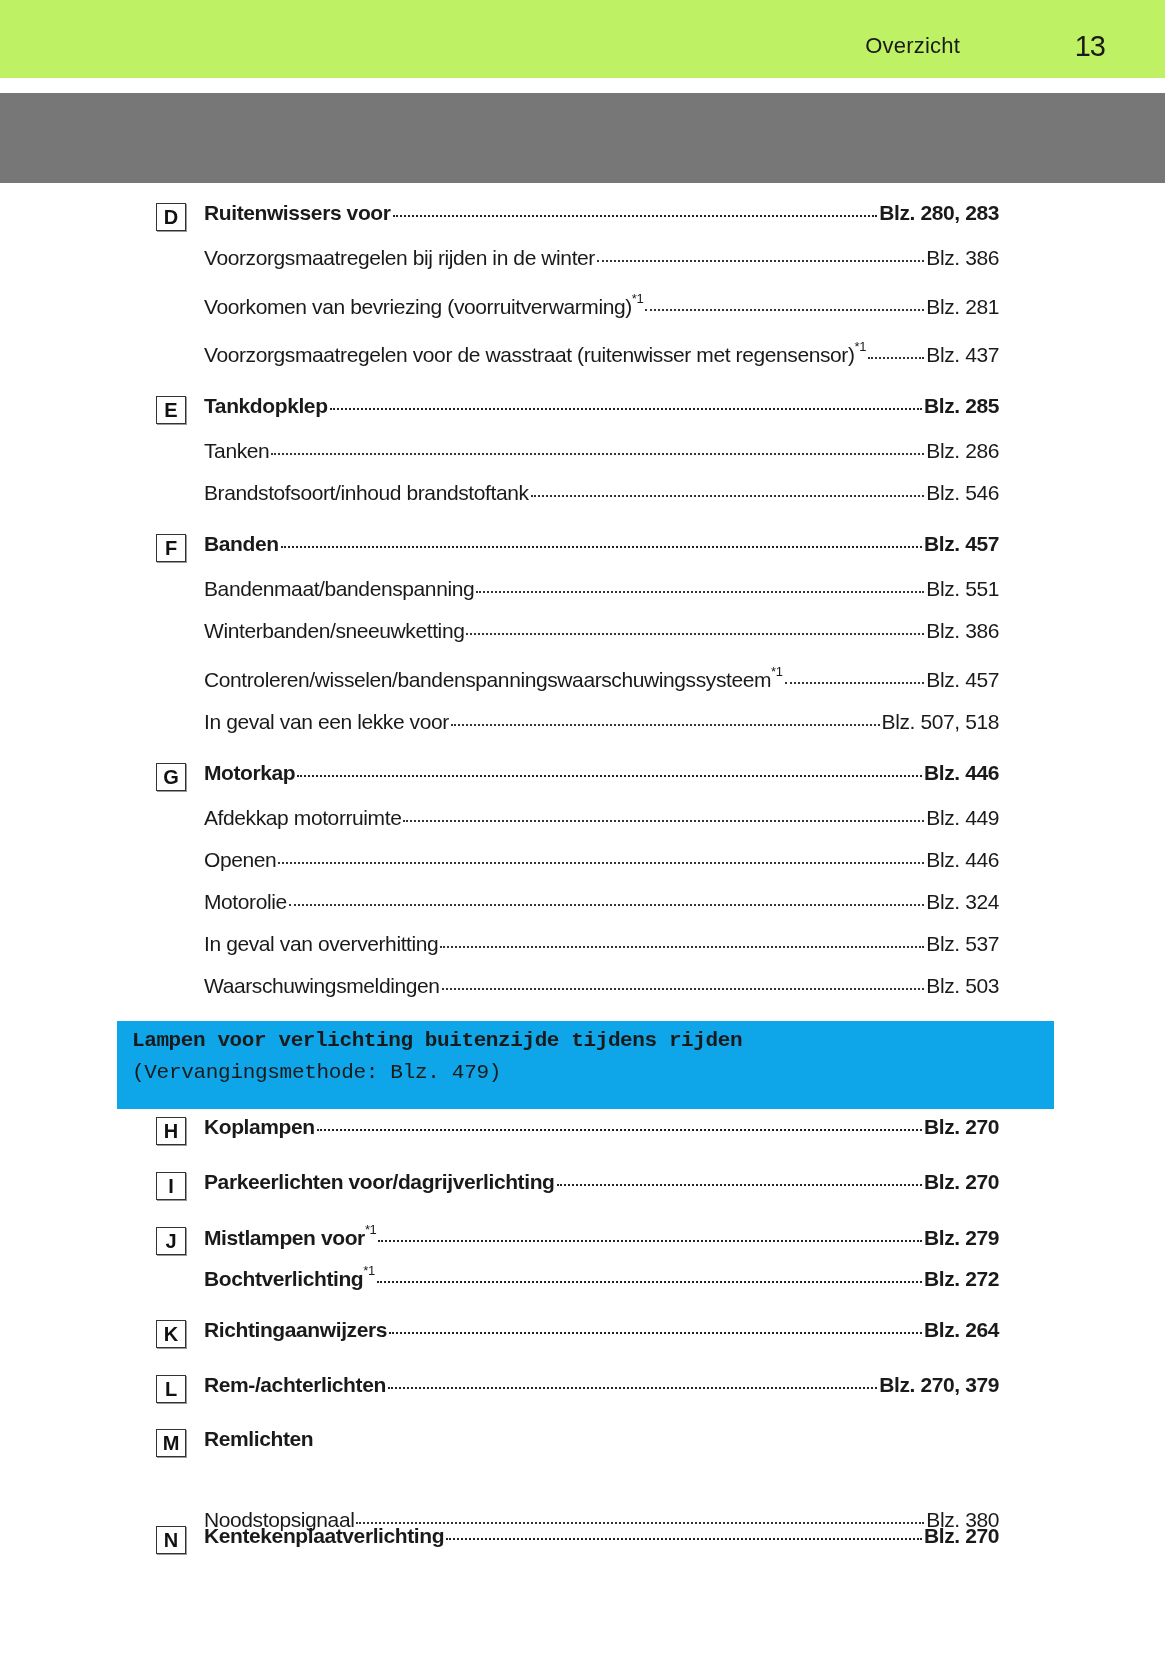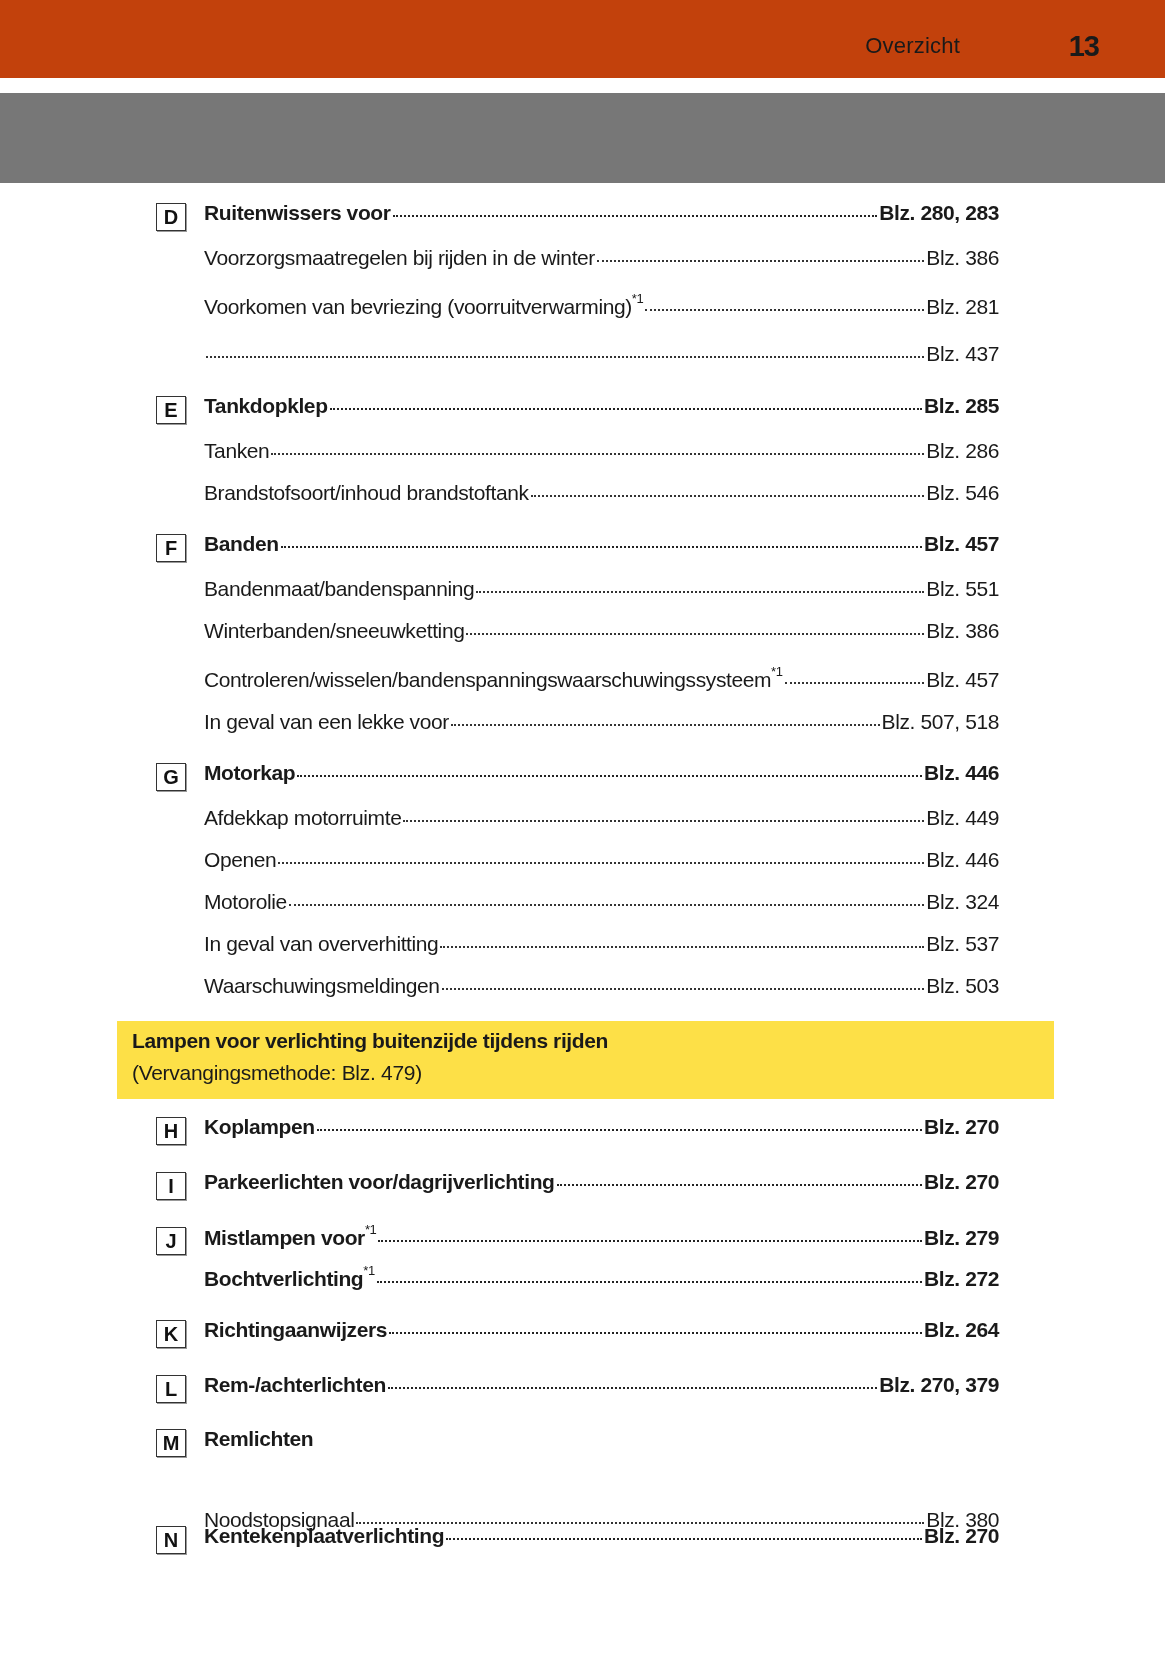--- a/index.html
+++ b/index.html
@@ -10,7 +10,7 @@
   }
   .top-header {
     position: absolute; left: 0; top: 0; width: 1165px; height: 78px;
-    background: #c2410c;
+    background: #bef264;
   }
   .section-name {
     position: absolute; right: 205px; top: 33px;

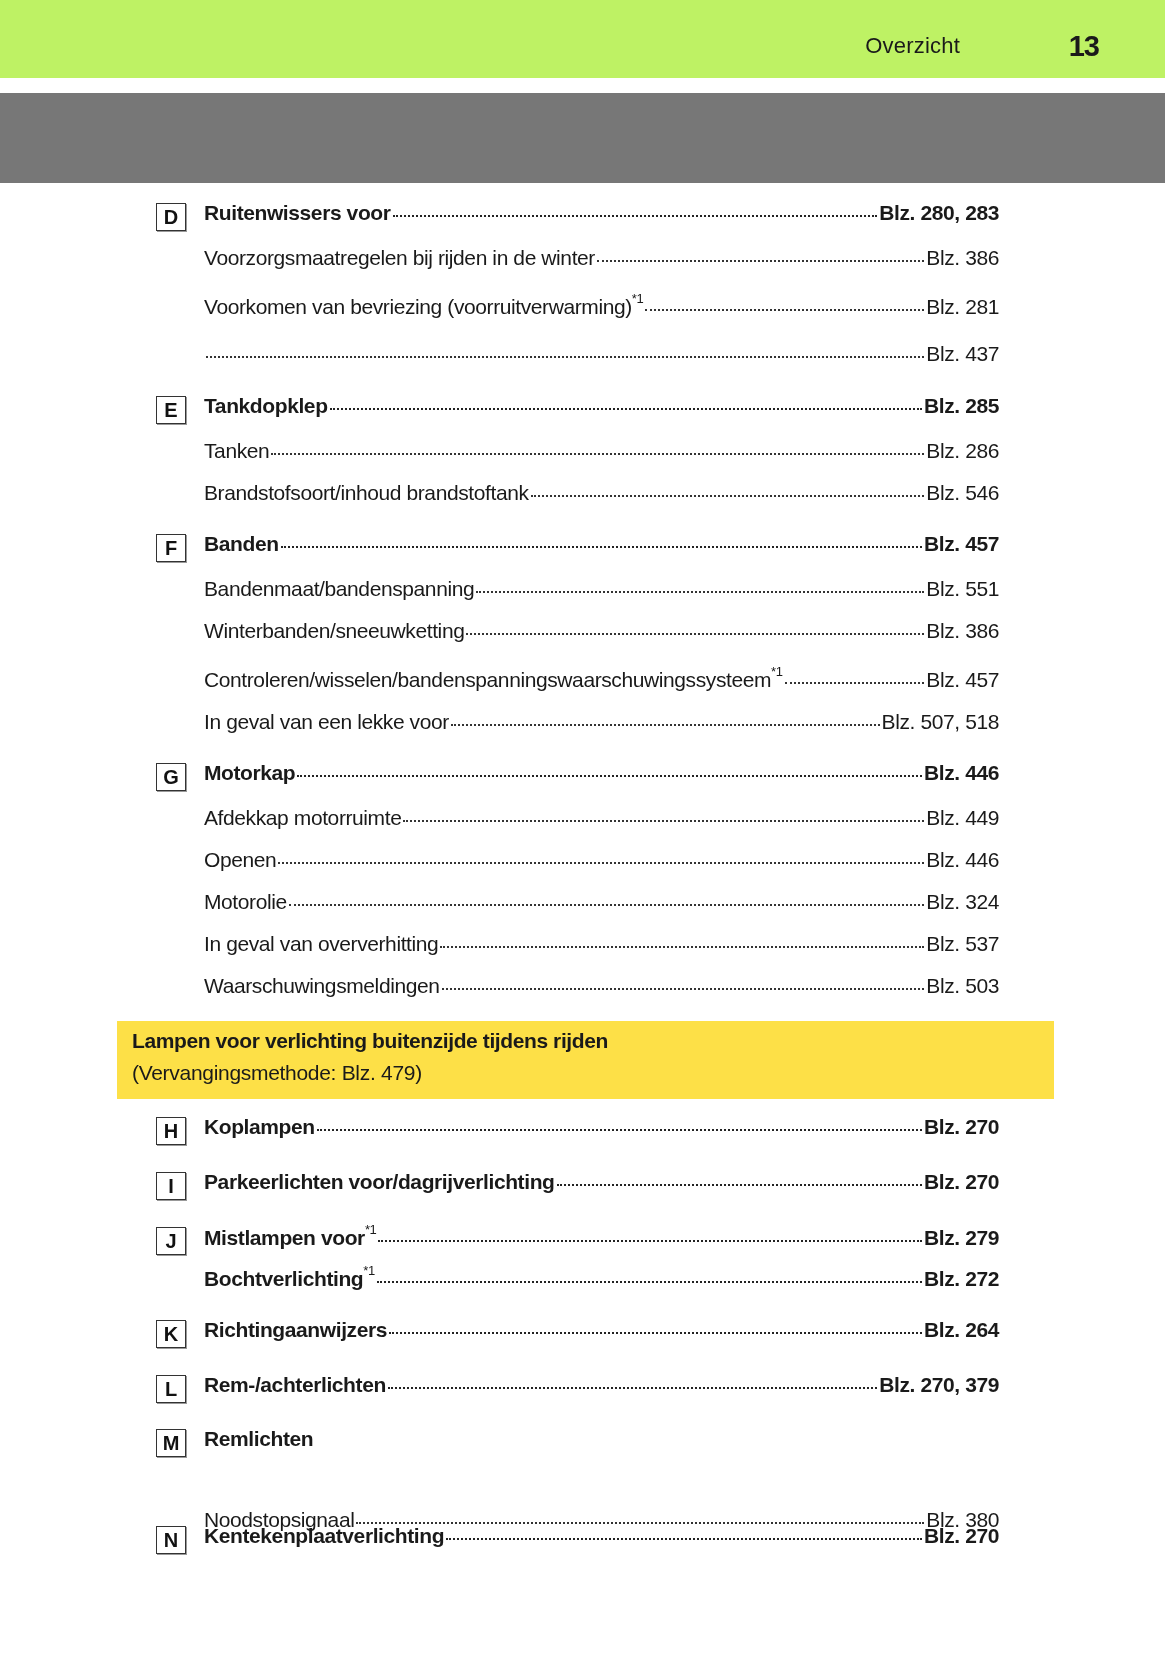--- a/index.html
+++ b/index.html
@@ -17,8 +17,8 @@
     font-size: 22px; color: #1a1a1a; letter-spacing: 0.2px;
   }
   .page-number {
-    position: absolute; right: 66px; top: 30px;
-    font-size: 29px; font-weight: bold; color: #1a1a1a; letter-spacing: -1px;
+    position: absolute; right: 60px; top: 30px;
+    font-size: 29px; font-weight: normal; color: #1a1a1a; letter-spacing: -1px;
   }
   .dark-band {
     position: absolute; left: 0; top: 93px; width: 1165px; height: 90px;

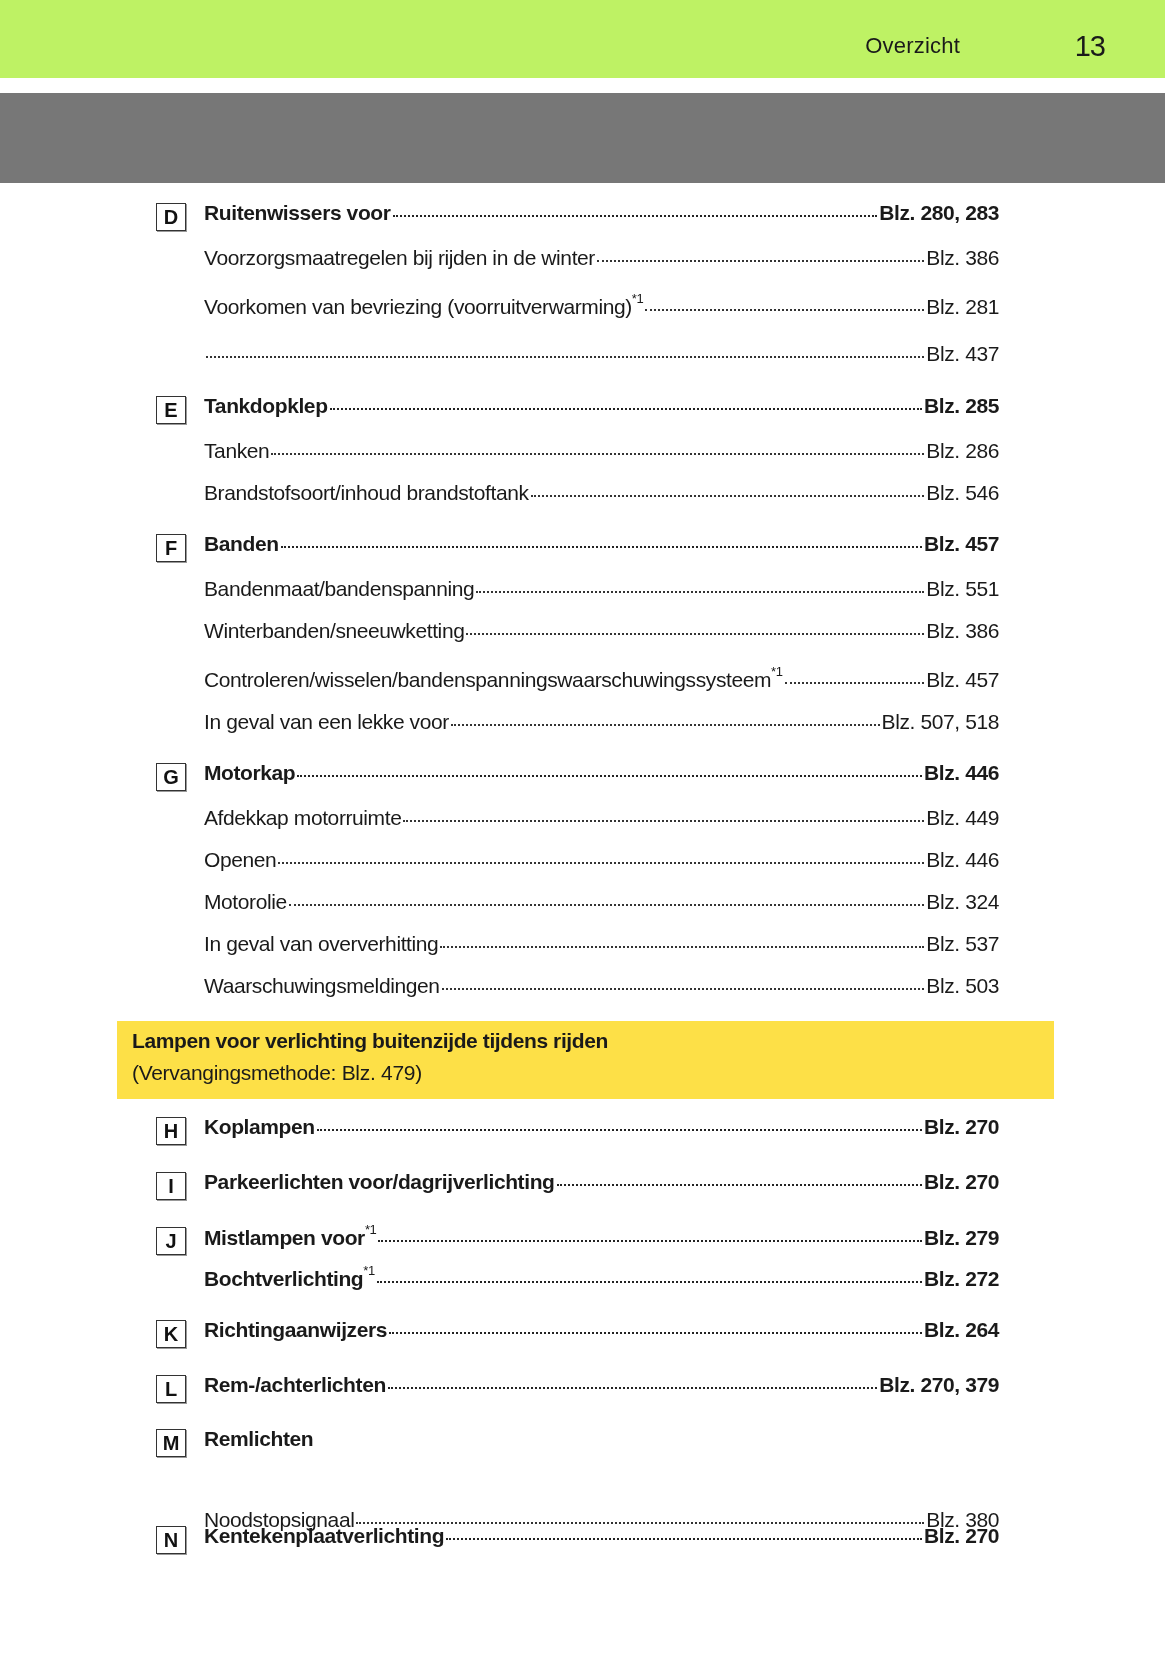--- a/index.html
+++ b/index.html
@@ -82,6 +82,7 @@
   <span class="page">Blz. 281</span>
 </div>
 <div class="row" style="top:342px">
+  <span class="label"><span>Voorzorgsmaatregelen voor de wasstraat (ruitenwisser met regensensor)</span><sup>*1</sup></span>
   <span class="dots"></span>
   <span class="page">Blz. 437</span>
 </div>

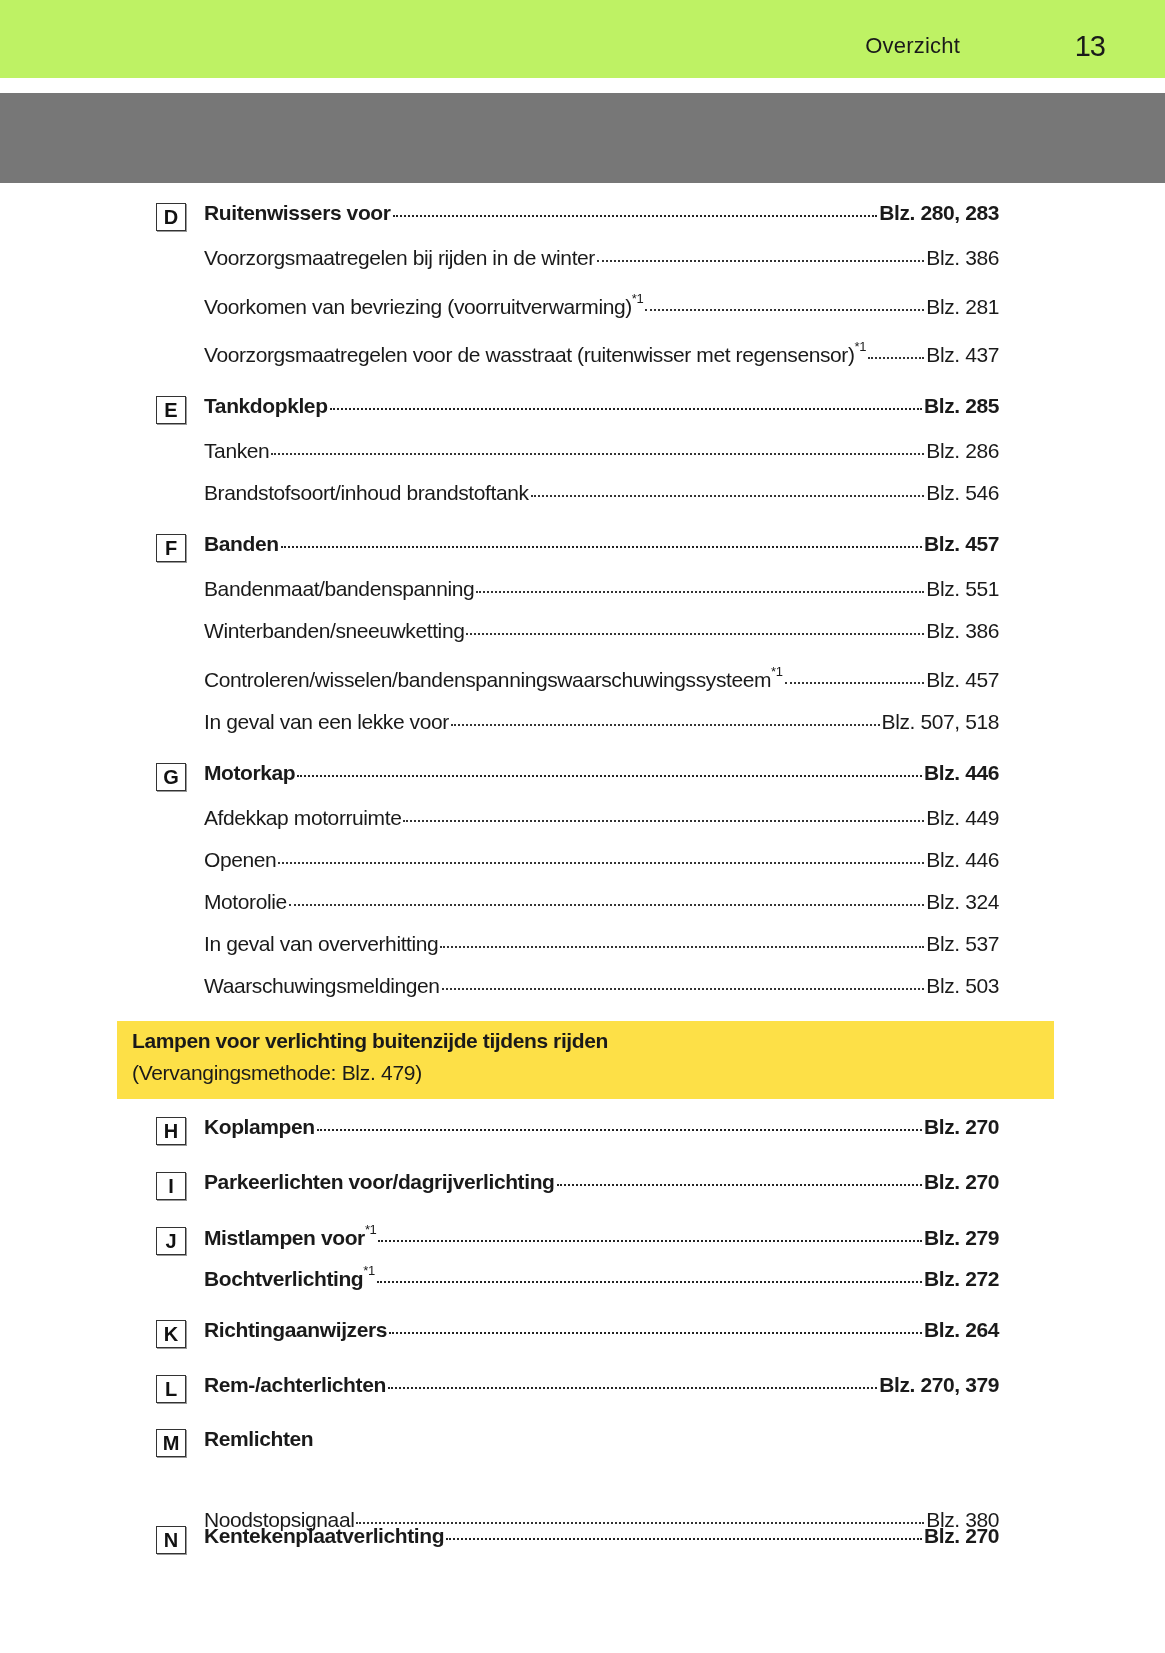--- a/index.html
+++ b/index.html
@@ -46,8 +46,9 @@
     box-shadow: 1px 1px 0 #999;
   }
   .grey-box {
-    position: absolute; left: 117px; top: 1021px; width: 937px; height: 78px;
-    background: #fde047;
+    position: absolute; left: 117px; top: 1021px; width: 937px; height: 88px;
+    background: #0ea5e9;
+    font-family: Liberation Mono, monospace;
   }
   .grey-box .title {
     position: absolute; left: 15px; top: 8px; font-weight: bold; font-size: 21px; letter-spacing: -0.4px;

